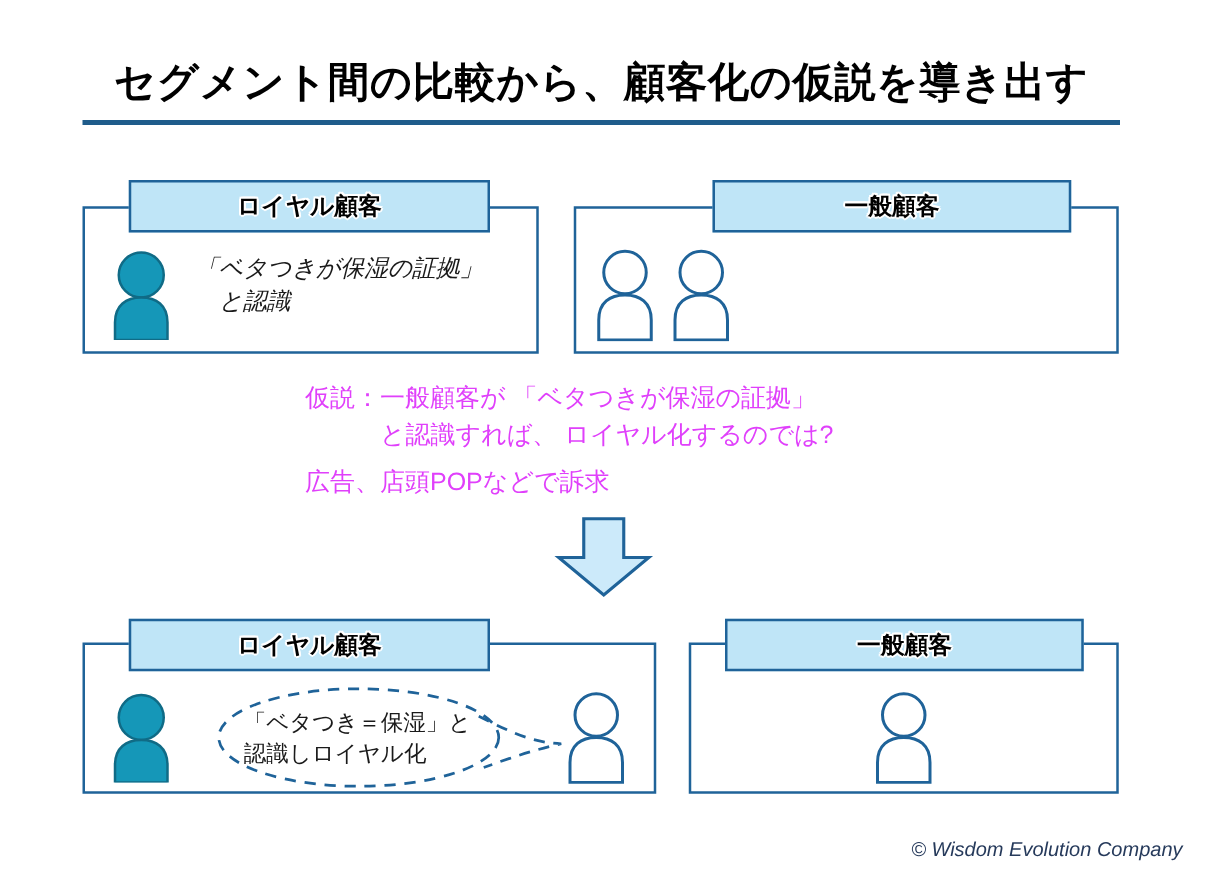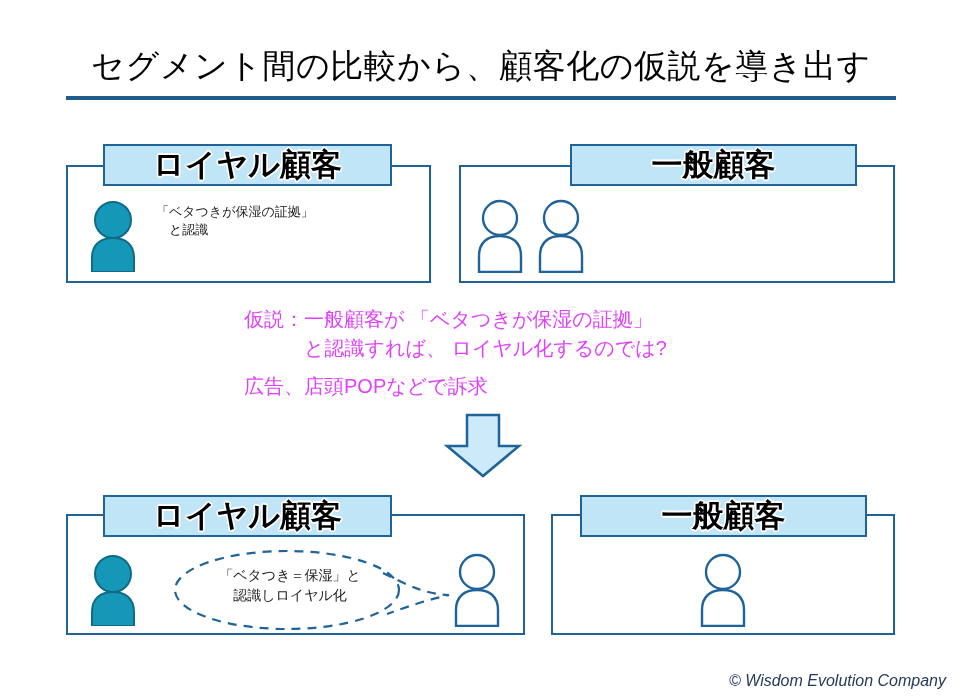--- a/index.html
+++ b/index.html
@@ -26,7 +26,7 @@
     width: 830px;
     text-align: center;
     font-size: 33px;
-    font-weight: normal;
+    font-weight: bold;
     color: #000000;
     letter-spacing: 0.5px;
     line-height: 1.2;

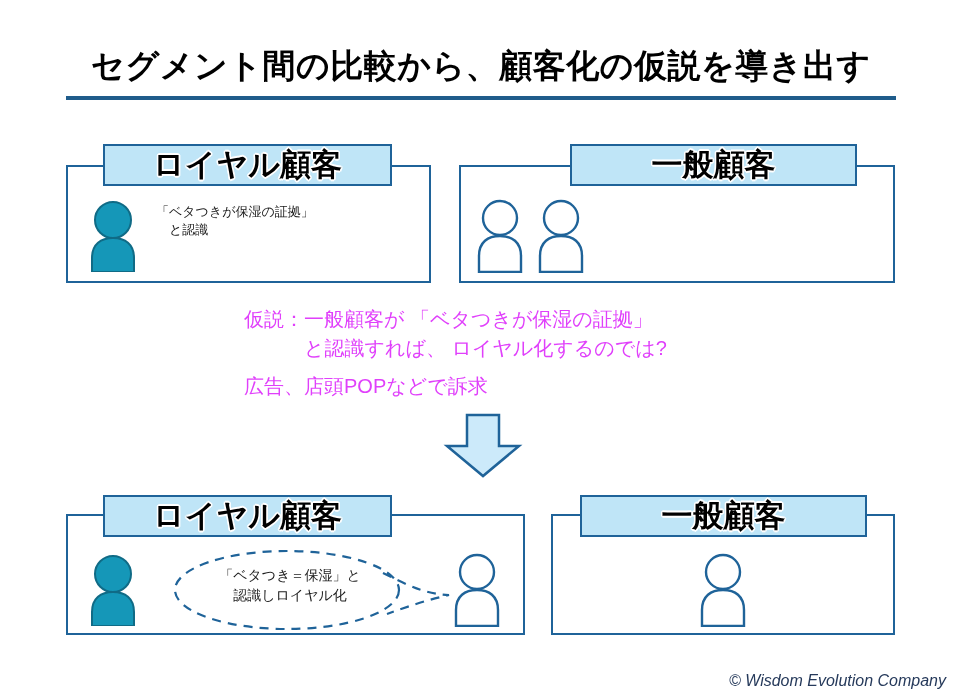--- a/index.html
+++ b/index.html
@@ -58,7 +58,7 @@
     justify-content: center;
   }
   .seg-tab-label {
-    font-size: 31px;
+    font-size: 19px;
     font-weight: bold;
     color: #000000;
     text-shadow:

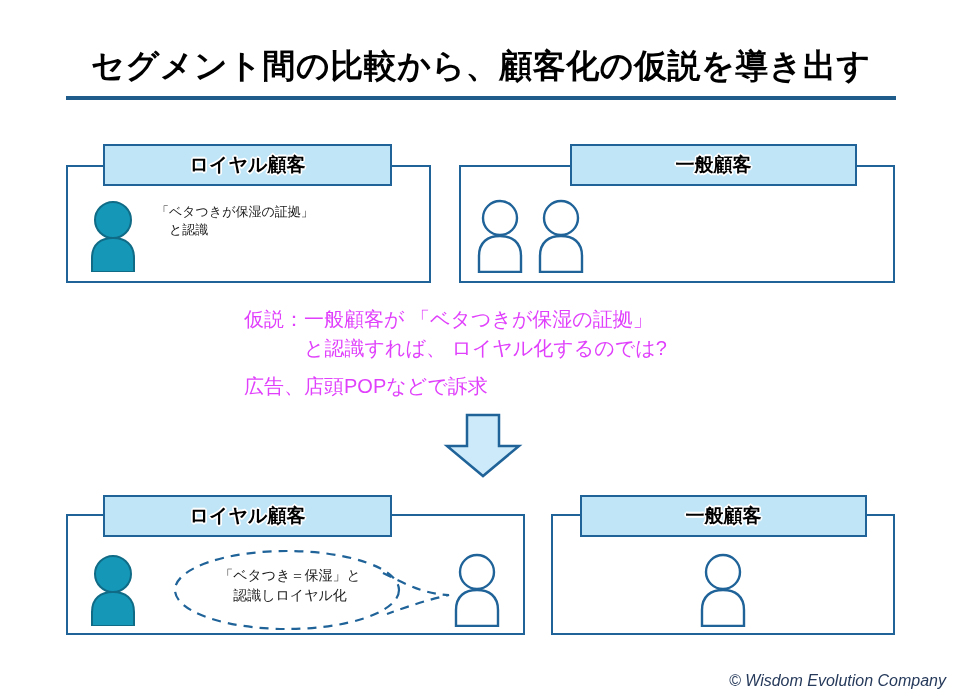--- a/index.html
+++ b/index.html
@@ -71,10 +71,11 @@
 
   .seg-body-text {
     position: absolute;
-    font-size: 13px;
+    font-size: 19px;
     color: #1a1a1a;
     line-height: 1.35;
     white-space: pre-line;
+    font-style: italic;
   }
 
   

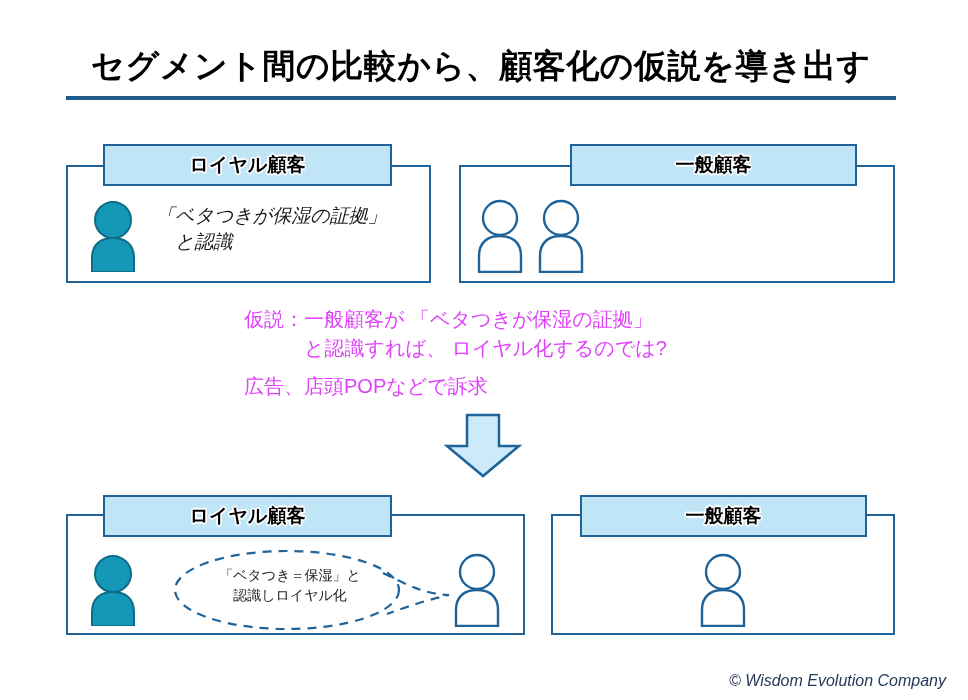--- a/index.html
+++ b/index.html
@@ -106,8 +106,8 @@
     left: 30px;
     top: 18px;
     width: 190px;
-    text-align: center;
-    font-size: 14px;
+    text-align: left;
+    font-size: 18px;
     color: #1a1a1a;
     line-height: 1.4;
     white-space: pre-line;

